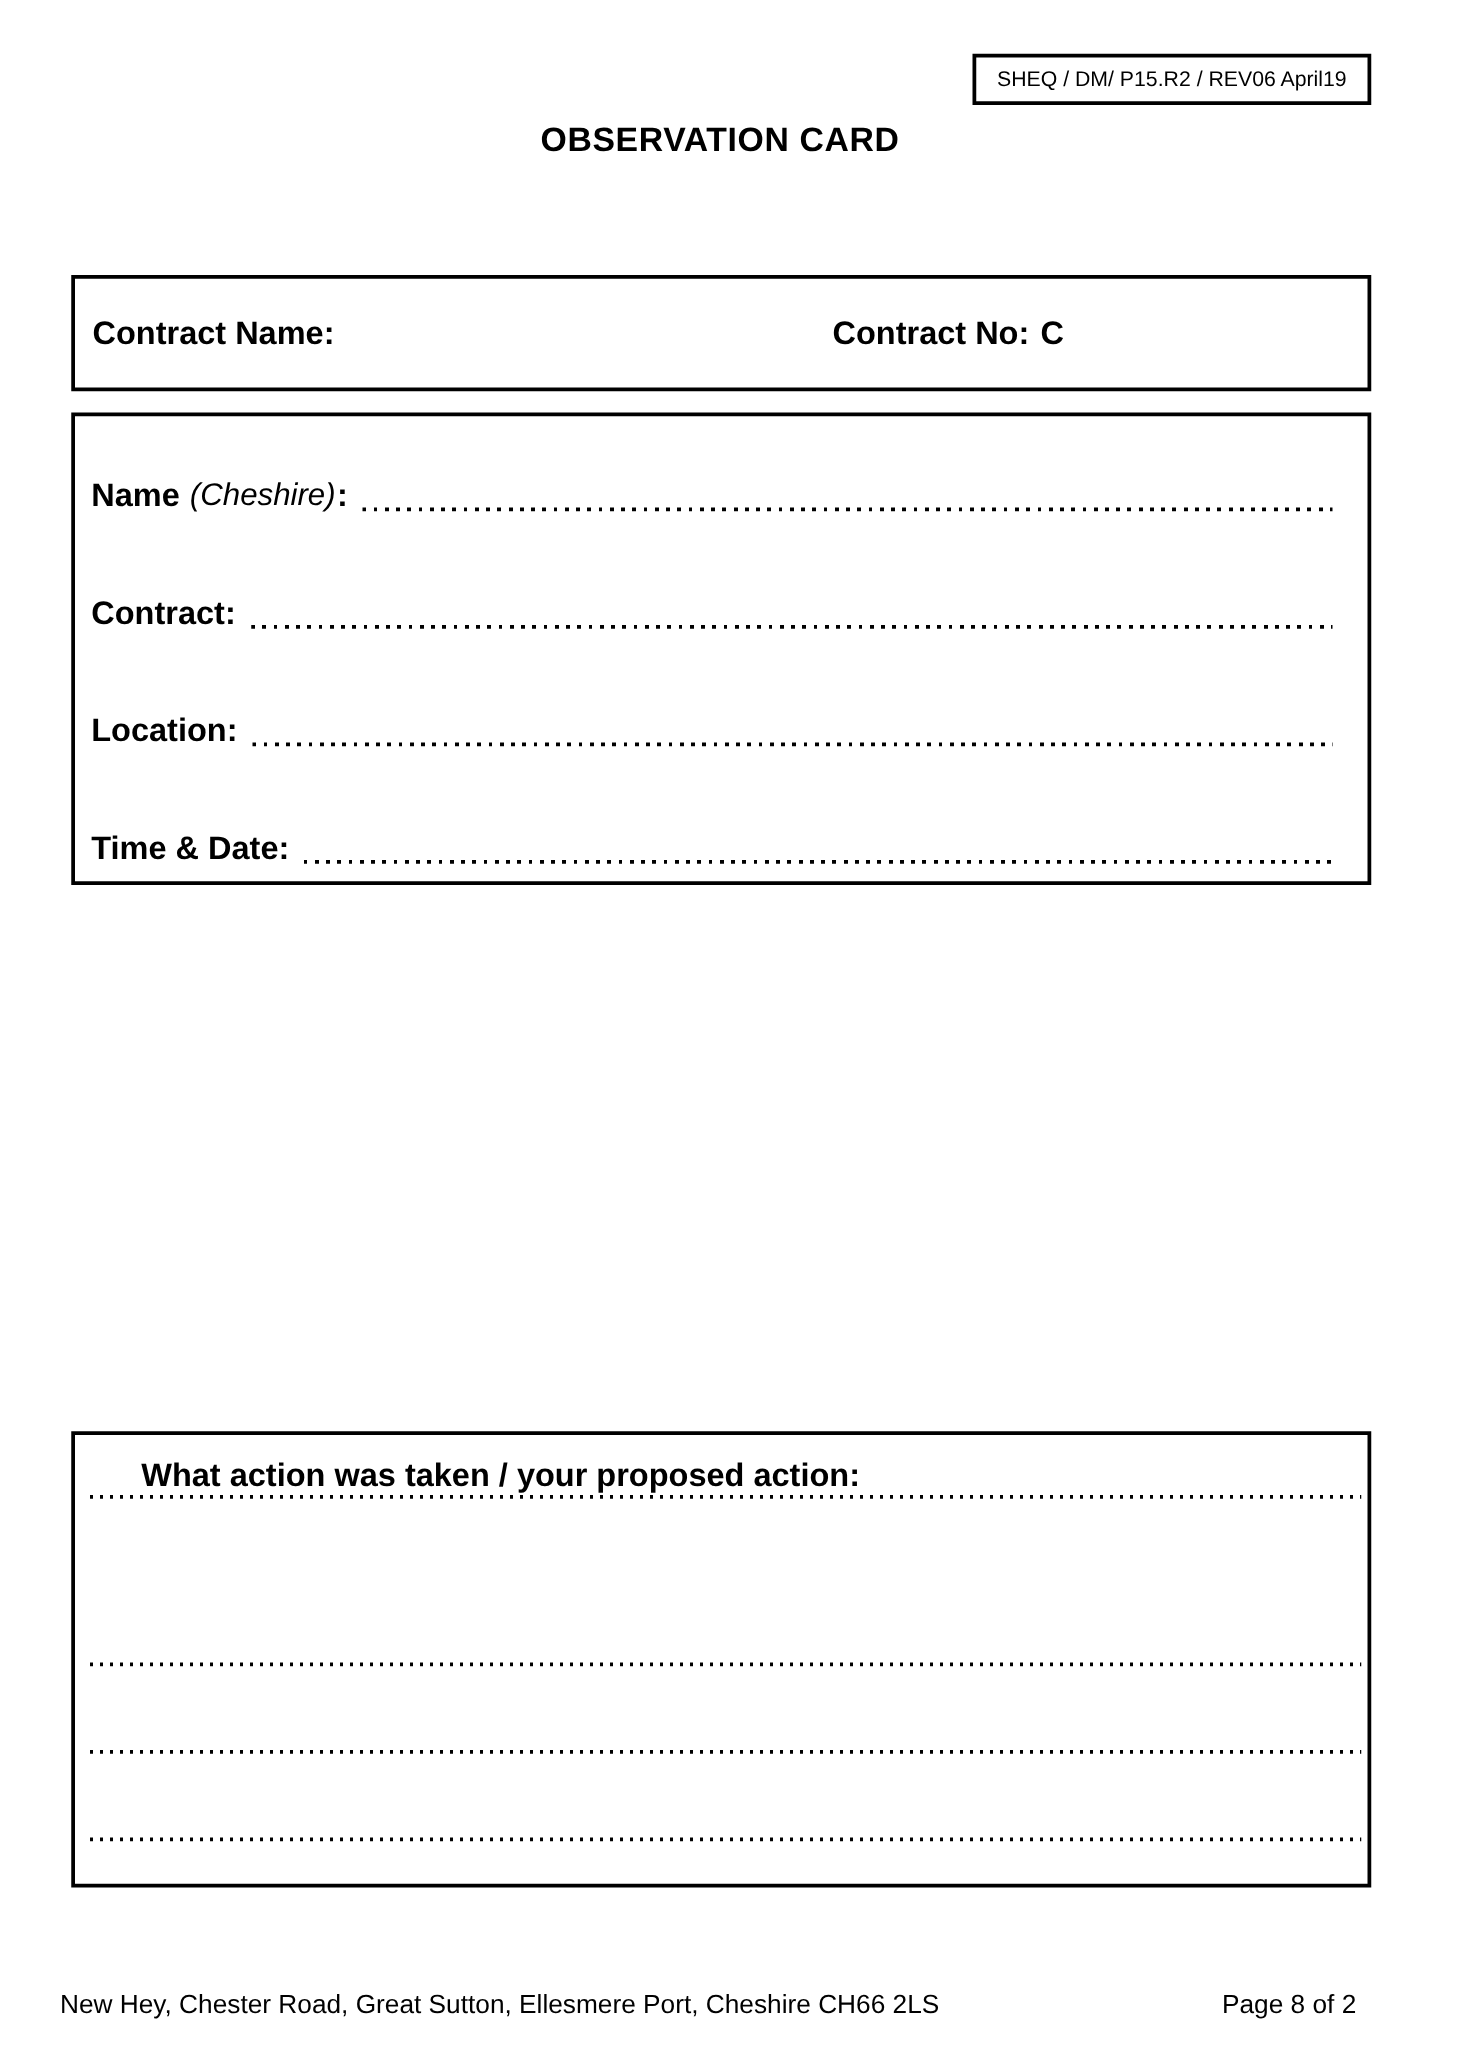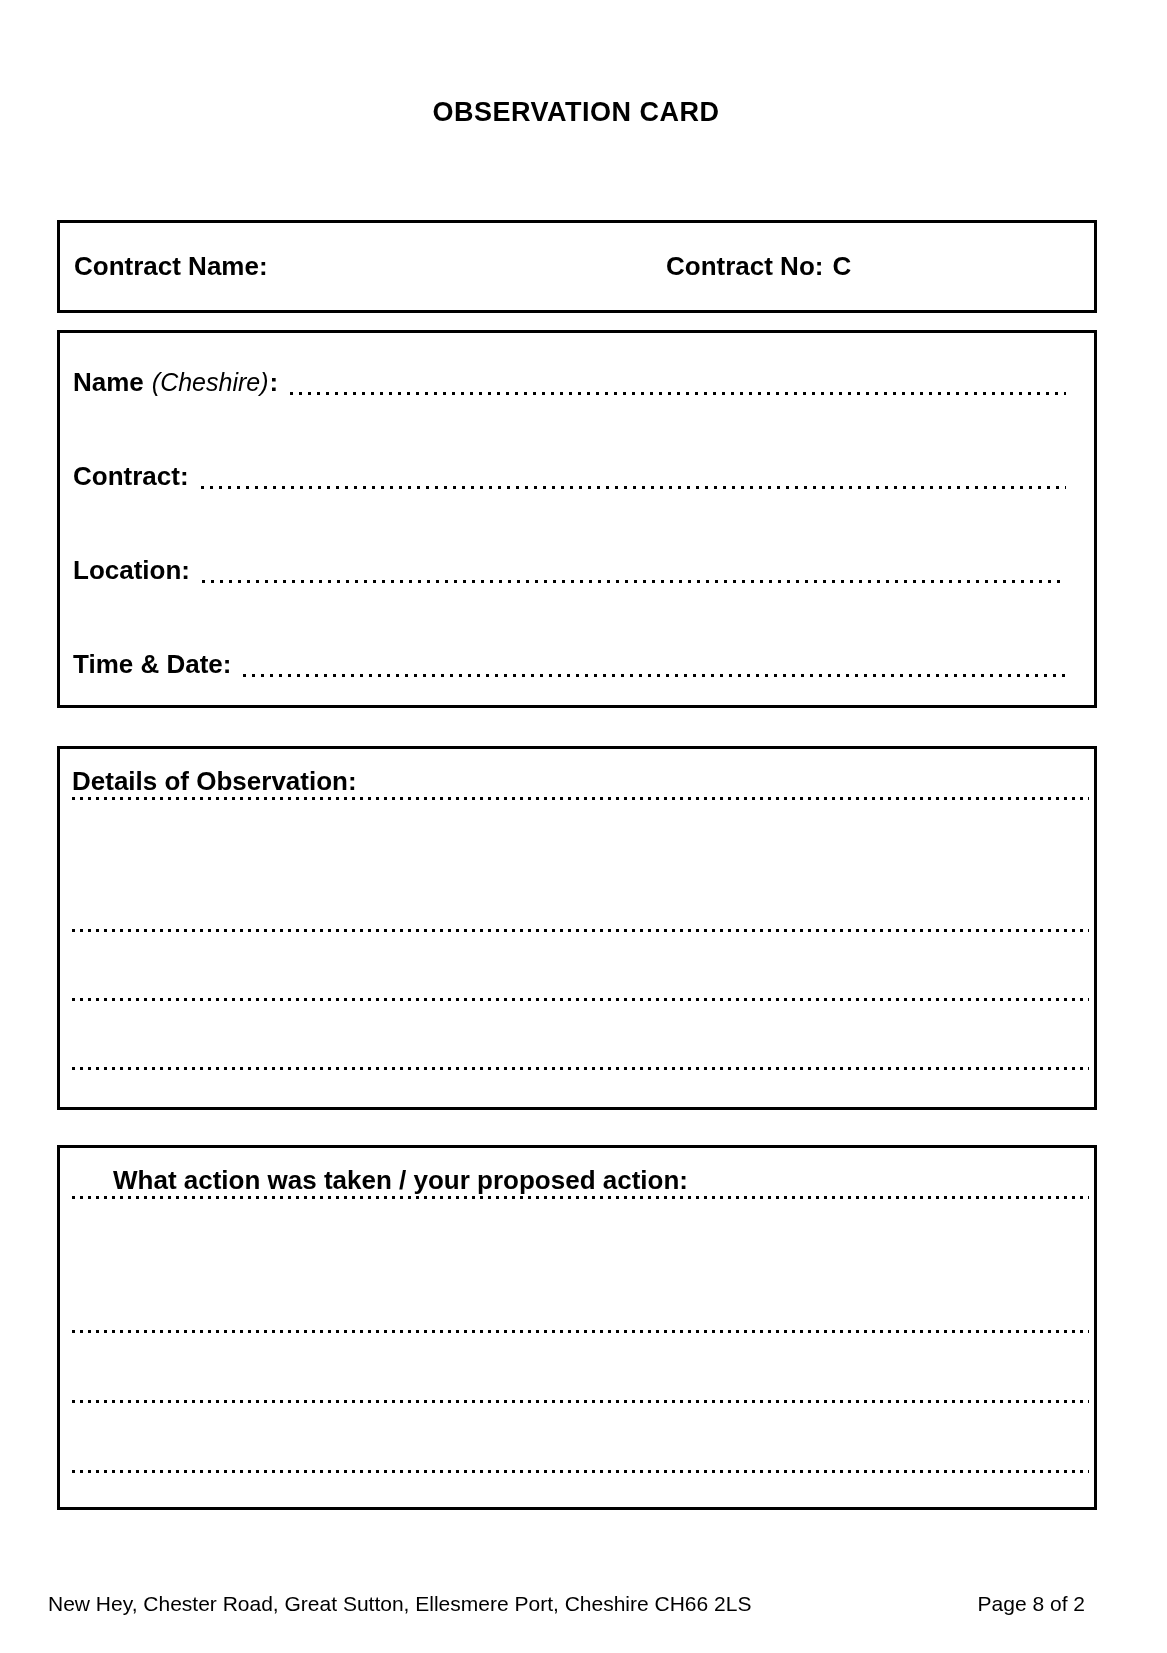--- a/index.html
+++ b/index.html
@@ -129,6 +129,9 @@
 
   <div class="page-title">OBSERVATION CARD</div>
 
+  <div class="rev-box">
+    <span>SHEQ / DM/ P15.R2 / REV06 April19</span>
+  </div>
 
   <div class="bbox contract-box">
     <span class="contract-name">Contract Name:</span>

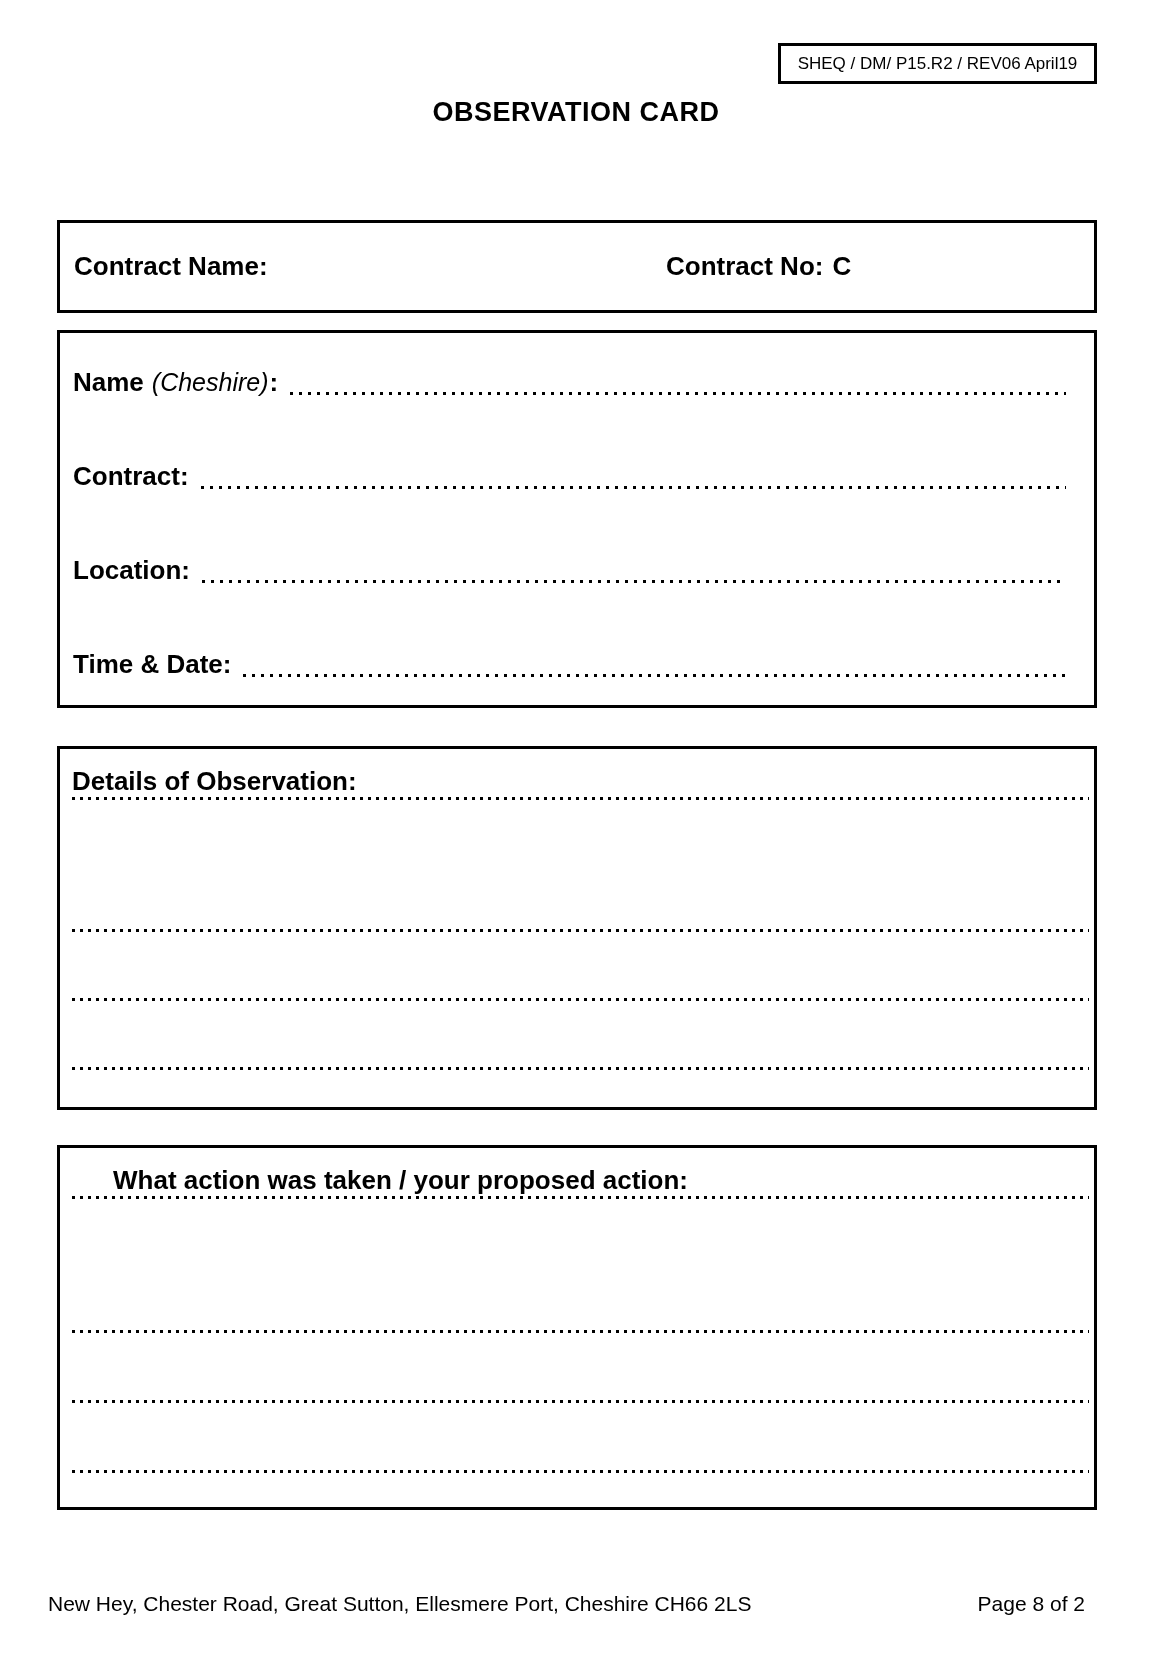--- a/index.html
+++ b/index.html
@@ -68,7 +68,7 @@
   .contract-no { position: absolute; left: 606px; font-weight: bold; font-size: 26px; }
   .contract-no-val { margin-left: 9px; }
 
-  .name-box { top: 330px; height: 378px; padding-top: 2px; }
+  .name-box { top: 330px; height: 378px; padding-top: 16px; }
   .field-row {
     height: 94px;
     display: flex;

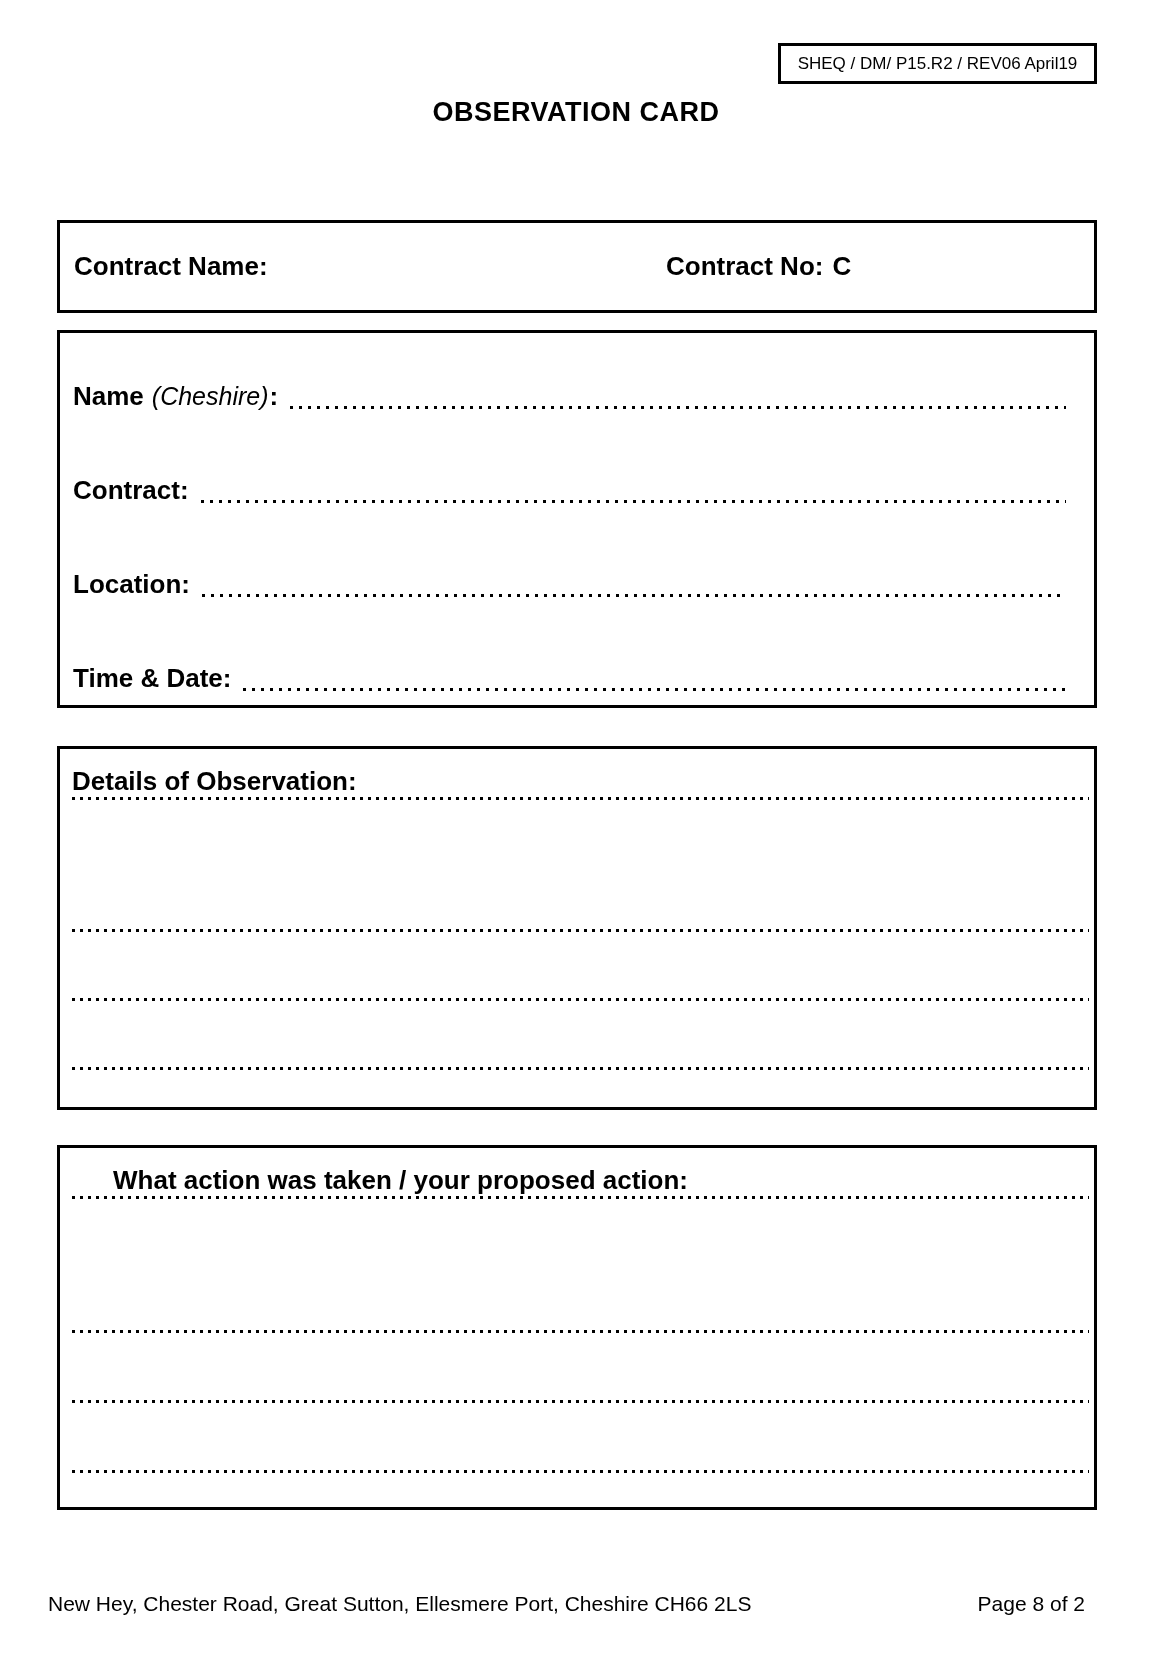--- a/index.html
+++ b/index.html
@@ -170,13 +170,6 @@
 
   </div>
 
-  <div class="bbox section-box details-box">
-    <div class="section-heading">Details of Observation:</div>
-    <div class="dotline"></div>
-    <div class="dotline"></div>
-    <div class="dotline"></div>
-    <div class="dotline"></div>
-  </div>
 
   <div class="bbox section-box action-box">
     <div class="section-heading">What action was taken / your proposed action:</div>

